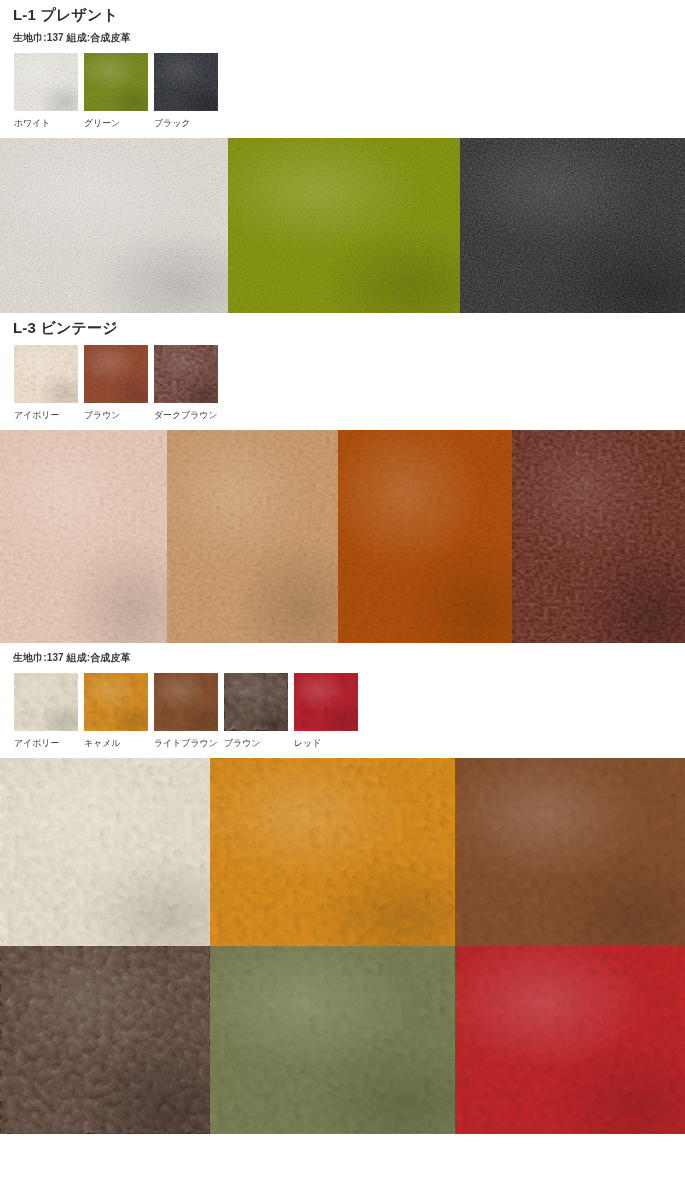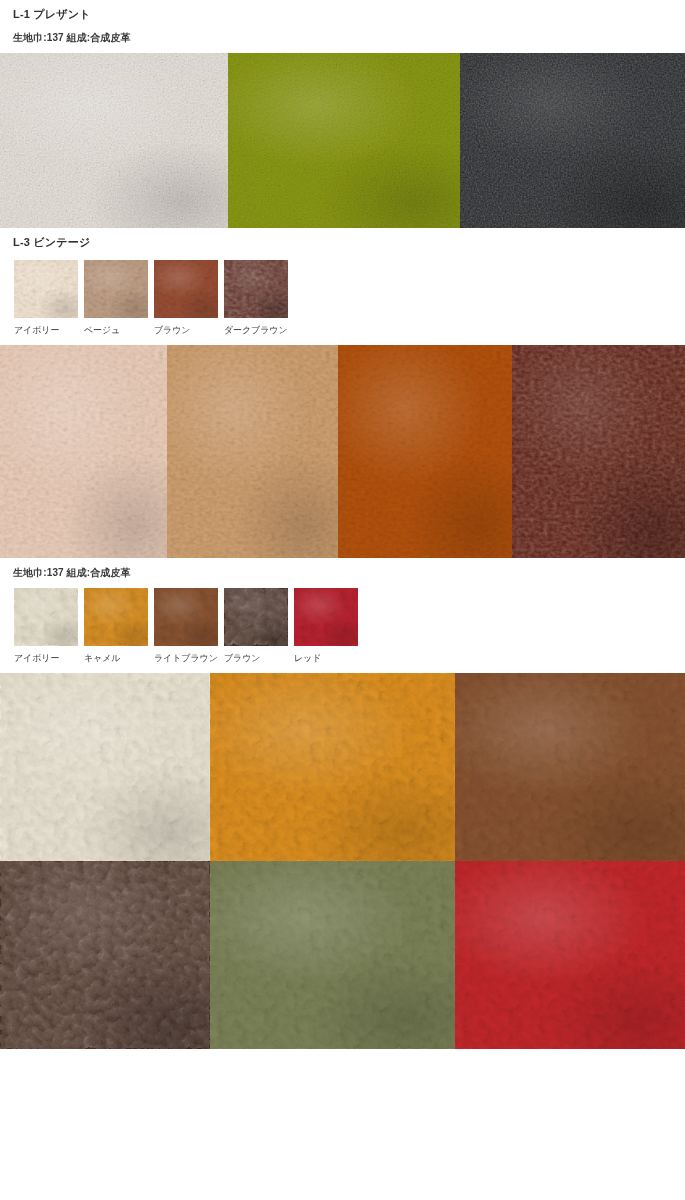--- a/index.html
+++ b/index.html
@@ -22,7 +22,7 @@
   
   .section-head { padding: 0 0 0 13px; }
   .series-title {
-    font-size: 11px;
+    font-size: 15px;
     font-weight: bold;
     color: #303030;
     letter-spacing: 0.2px;

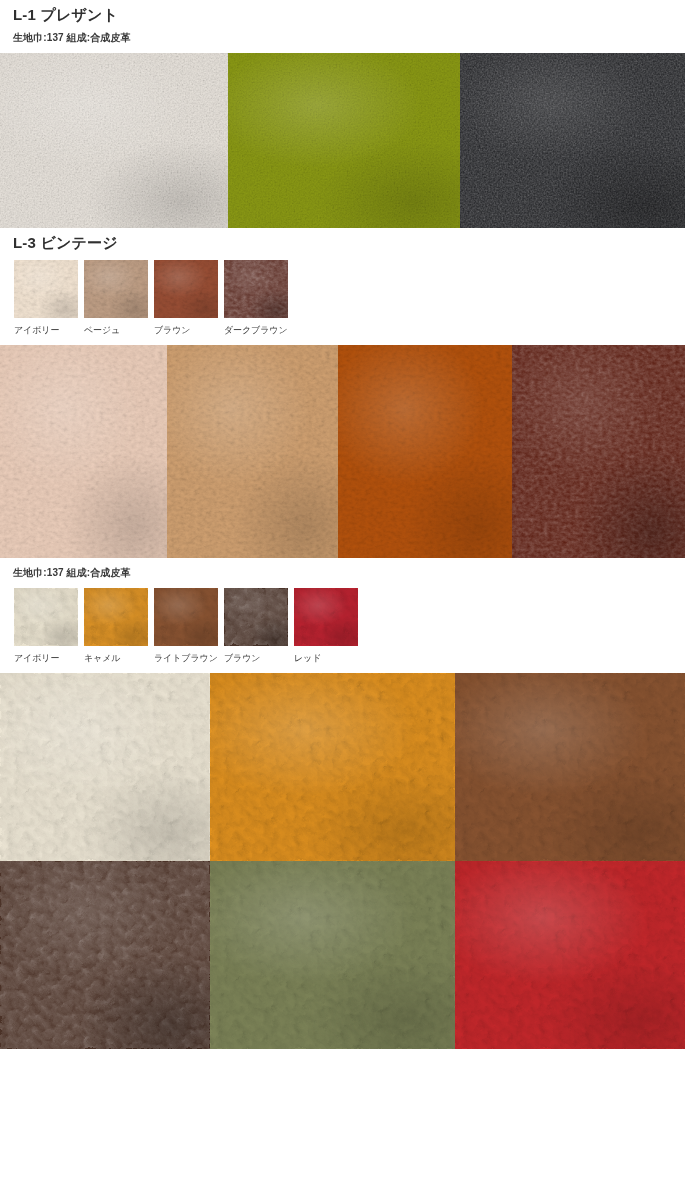--- a/index.html
+++ b/index.html
@@ -149,6 +149,29 @@
       <div class="series-spec">生地巾:137 組成:合成皮革</div>
     </div>
 
+    <div class="swatch-row">
+      <div class="swatch-cell">
+        <div class="swatch-chip" style="background:#f2efe9;">
+          <div class="grain fine" style="filter:url(#grain-fine);background:#f2efe9;mix-blend-mode:multiply;"></div>
+          <div class="sheen"></div>
+        </div>
+        <div class="swatch-name">ホワイト</div>
+      </div>
+      <div class="swatch-cell">
+        <div class="swatch-chip" style="background:#7e9023;">
+          <div class="grain fine" style="filter:url(#grain-fine);background:#7e9023;mix-blend-mode:multiply;"></div>
+          <div class="sheen"></div>
+        </div>
+        <div class="swatch-name">グリーン</div>
+      </div>
+      <div class="swatch-cell">
+        <div class="swatch-chip" style="background:#23262b;">
+          <div class="grain fine" style="filter:url(#grain-fine);background:#23262b;mix-blend-mode:screen;opacity:.35;"></div>
+          <div class="sheen dark"></div>
+        </div>
+        <div class="swatch-name">ブラック</div>
+      </div>
+    </div>
 
     <div class="band" style="height:175px;margin-top:9px;">
       <div class="band-panel" style="width:228px;background:#e9e4dd;">

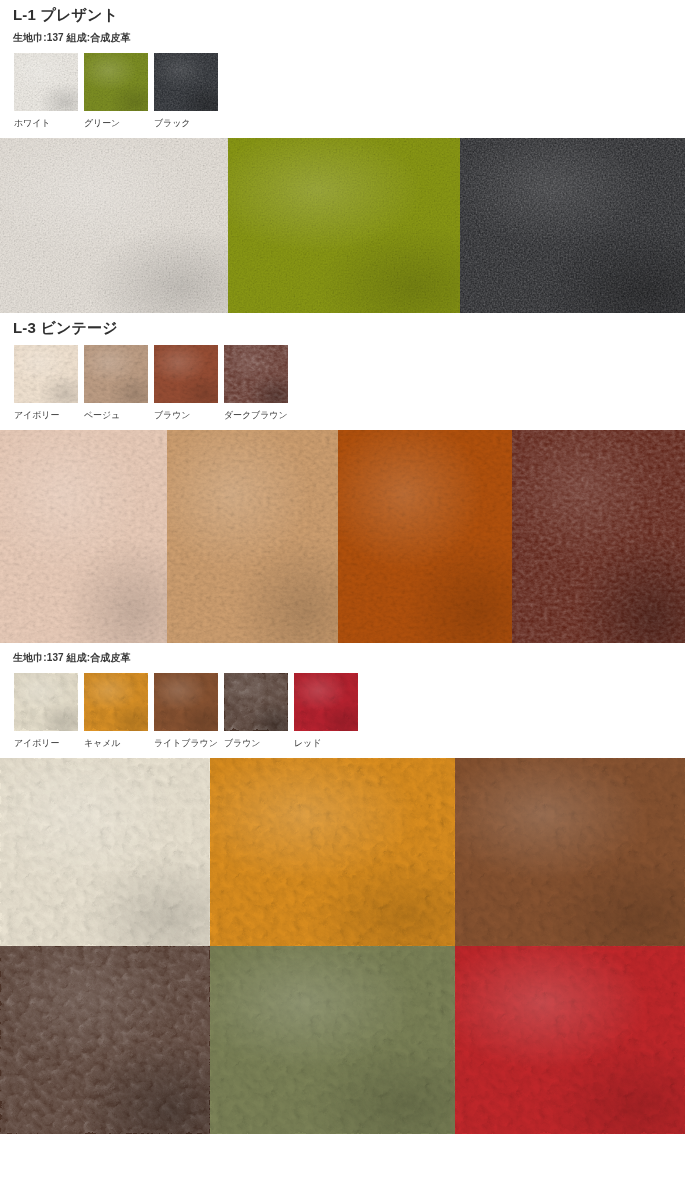--- a/index.html
+++ b/index.html
@@ -203,13 +203,6 @@
         <div class="swatch-name">アイボリー</div>
       </div>
       <div class="swatch-cell">
-        <div class="swatch-chip" style="background:#c3a288;">
-          <div class="grain medium" style="filter:url(#grain-medium);background:#c3a288;mix-blend-mode:multiply;opacity:.6;"></div>
-          <div class="sheen"></div>
-        </div>
-        <div class="swatch-name">ベージュ</div>
-      </div>
-      <div class="swatch-cell">
         <div class="swatch-chip" style="background:#9b4f35;">
           <div class="grain medium" style="filter:url(#grain-medium);background:#9b4f35;mix-blend-mode:multiply;opacity:.6;"></div>
           <div class="sheen"></div>

